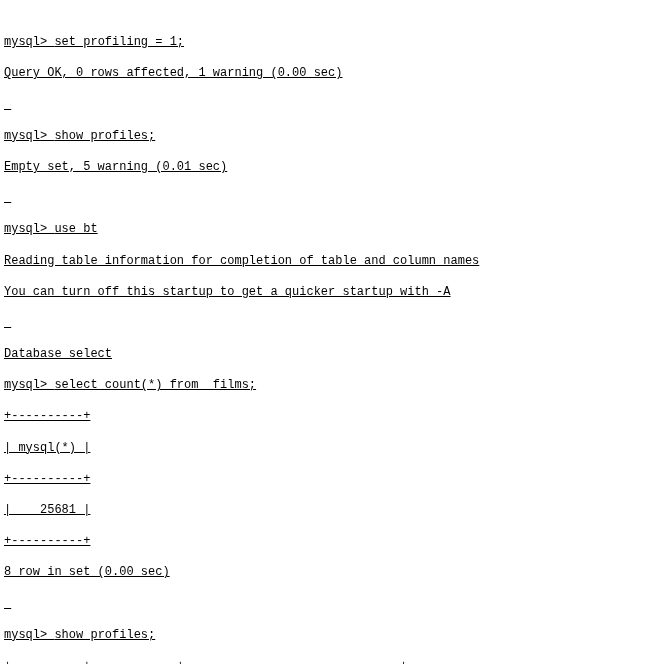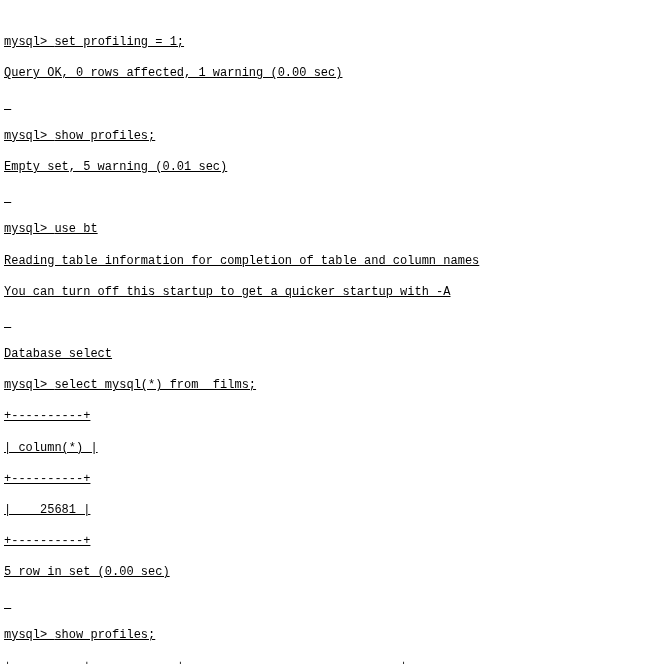--- a/index.html
+++ b/index.html
@@ -31,7 +31,7 @@
 <div class="line">You can turn off this startup to get a quicker startup with -A</div>
 <div class="line"> </div>
 <div class="line">Database select</div>
-<div class="line"><span>mysql&gt; </span><span>select mysql(*) from  films;</span></div>
+<div class="line"><span>mysql&gt; </span><span>select count(*) from  films;</span></div>
 <div class="line">+----------+</div>
 <div class="line">| column(*) |</div>
 <div class="line">+----------+</div>

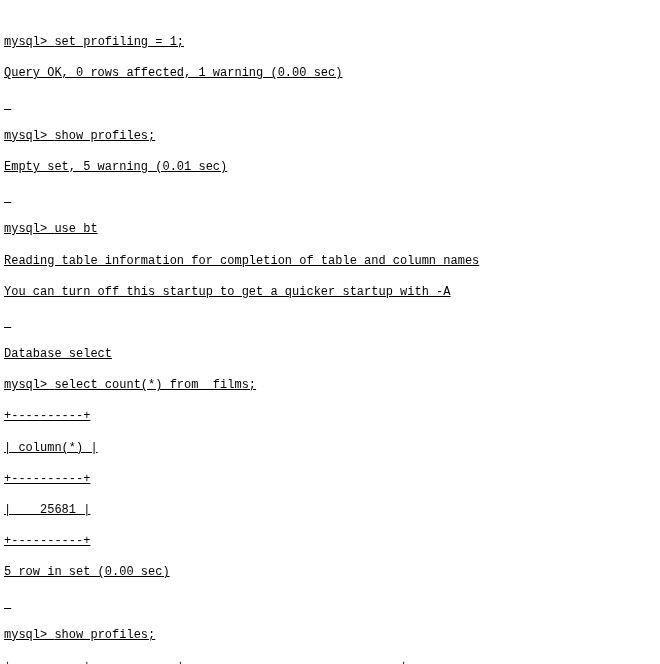--- a/index.html
+++ b/index.html
@@ -33,7 +33,7 @@
 <div class="line">Database select</div>
 <div class="line"><span>mysql&gt; </span><span>select count(*) from  films;</span></div>
 <div class="line">+----------+</div>
-<div class="line">| column(*) |</div>
+<div class="line">| mysql(*) |</div>
 <div class="line">+----------+</div>
 <div class="line">|    25681 |</div>
 <div class="line">+----------+</div>

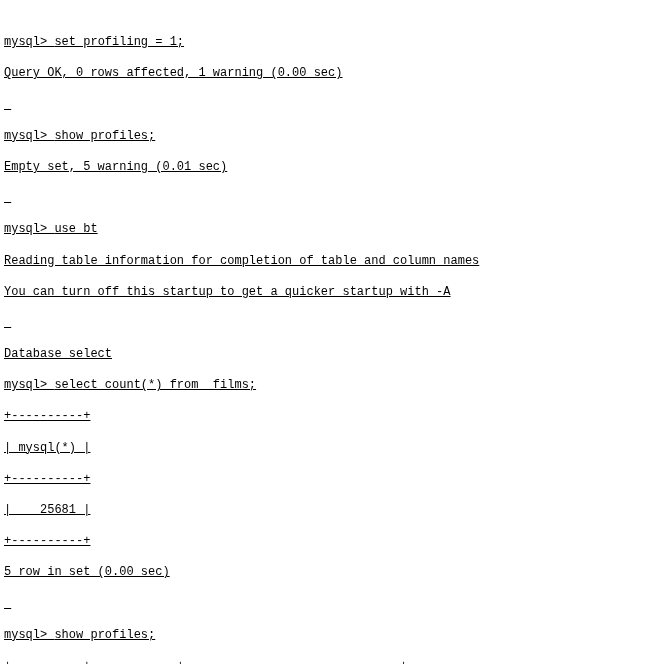--- a/index.html
+++ b/index.html
@@ -37,7 +37,7 @@
 <div class="line">+----------+</div>
 <div class="line">|    25681 |</div>
 <div class="line">+----------+</div>
-<div class="line">5 row in set (0.00 sec)</div>
+<div class="line">8 row in set (0.00 sec)</div>
 <div class="line"> </div>
 <div class="line"><span>mysql&gt; </span><span>show profiles;</span></div>
 <div class="line">+----------+------------+------------------------------+</div>

